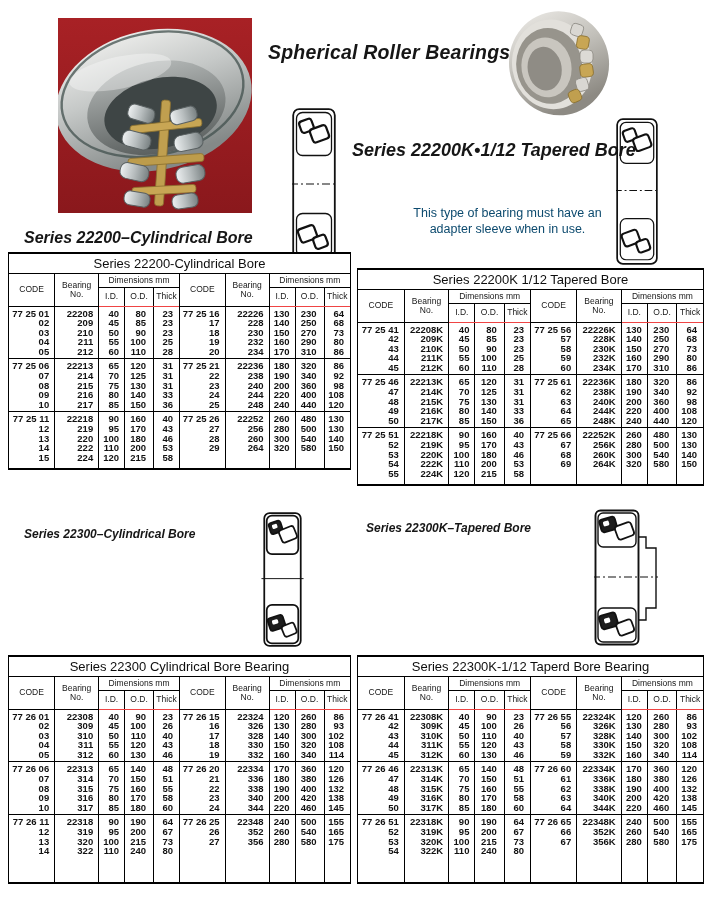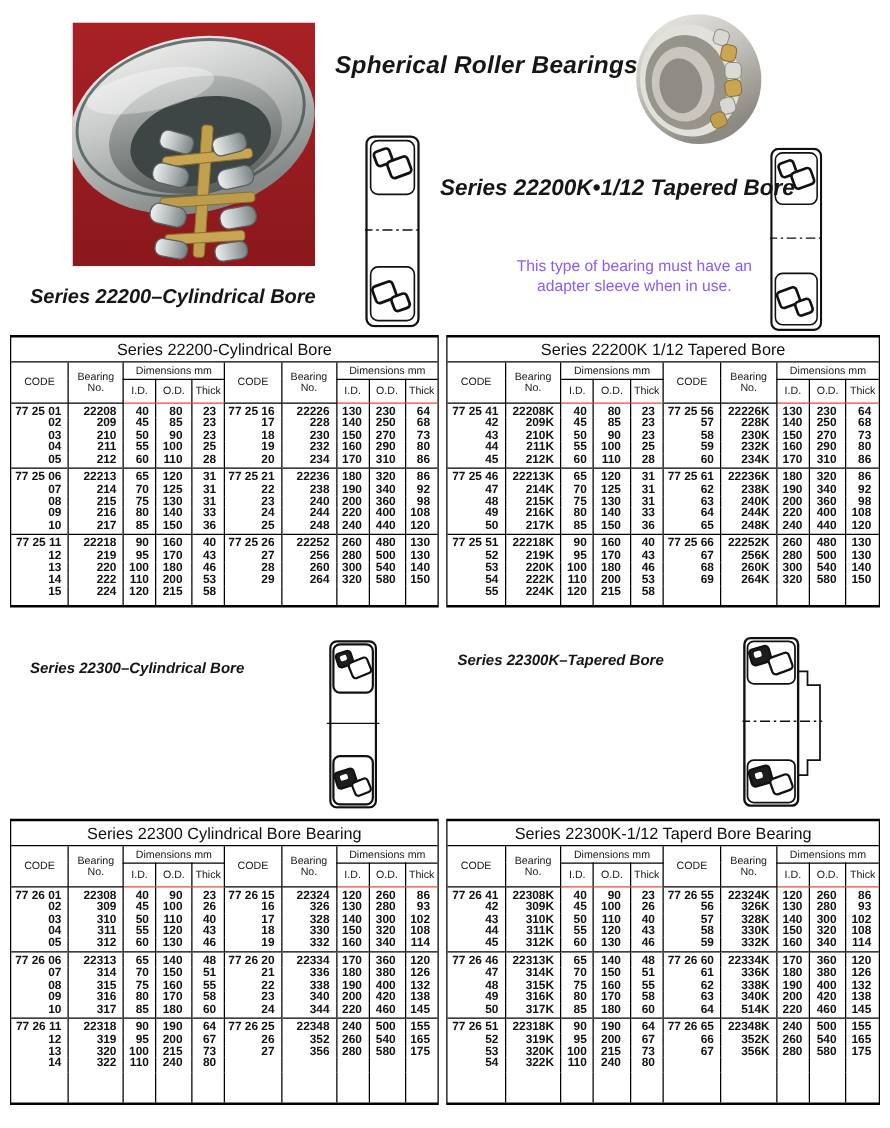--- a/index.html
+++ b/index.html
@@ -12,7 +12,7 @@
   .page-title{font-size:19.5px;letter-spacing:.2px}
   .cap-md{font-size:16px}
   .cap-lg{font-size:12px}
-  .note{position:absolute;text-align:center;font-size:12.5px;line-height:15.5px;color:#8b5cf6}
+  .note{position:absolute;text-align:center;font-size:12.5px;line-height:15.5px;color:#0c4a6e}
 
   
   .cat-table{position:absolute;border-top:2px solid #000;border-bottom:2px solid #000;

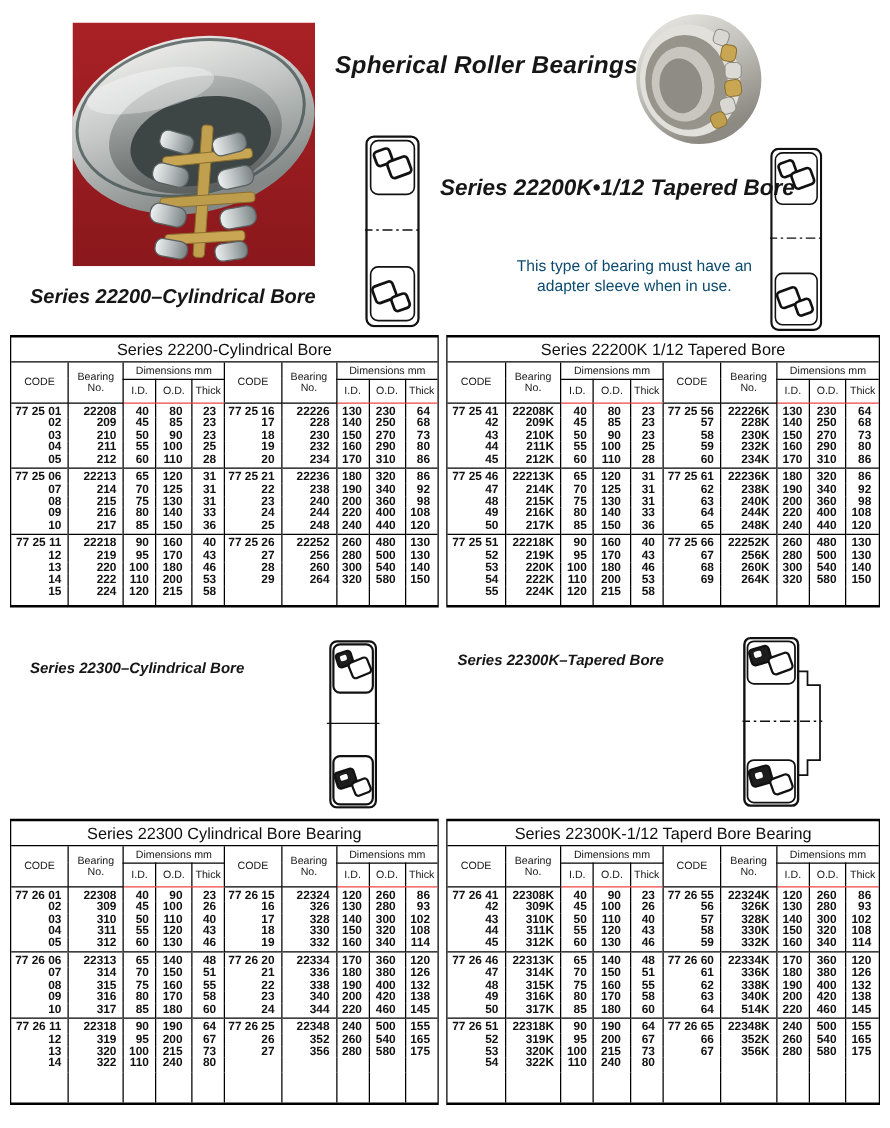--- a/index.html
+++ b/index.html
@@ -168,7 +168,7 @@
     </svg>
   </div>
 
-  <div class="cat-table" style="left:8px;top:268px;width:343px">
+  <div class="cat-table" style="left:8px;top:252px;width:343px">
       <div class="t-title">Series 22200-Cylindrical Bore</div>
       <table class="spec">
         <colgroup>

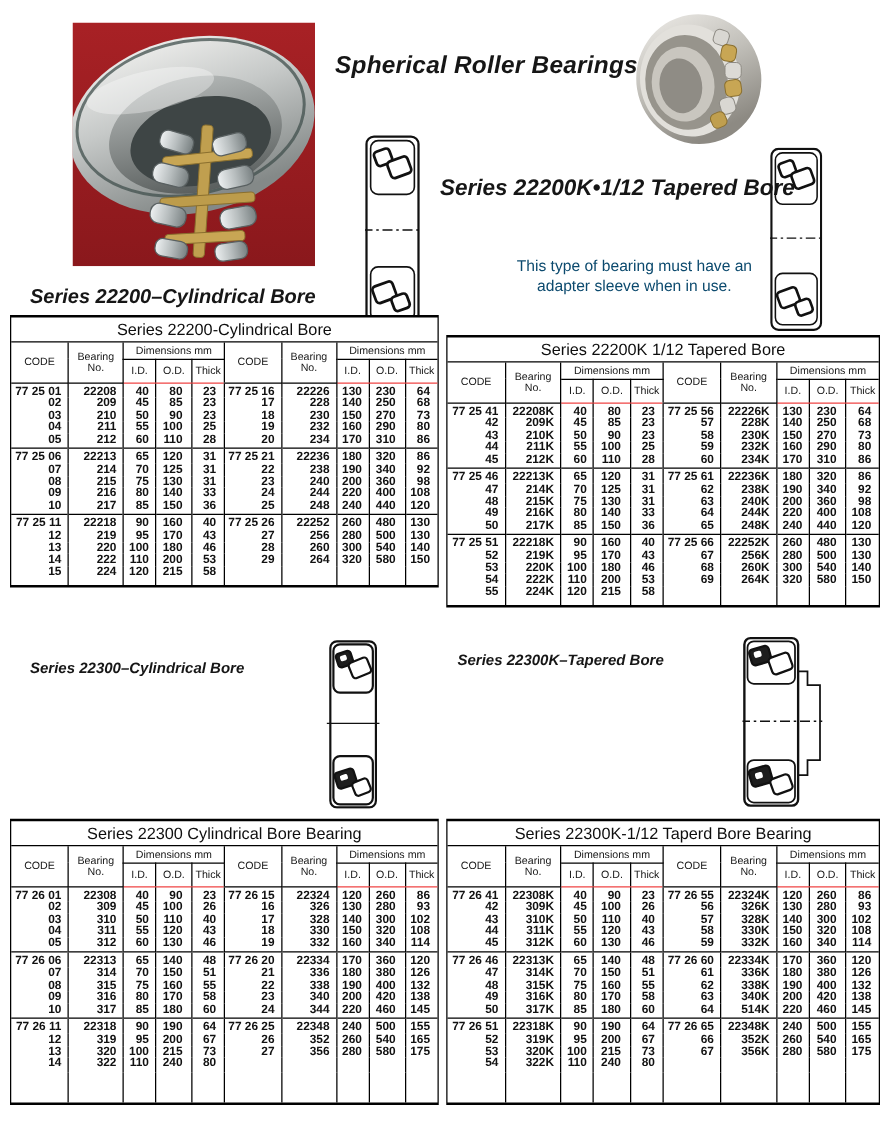--- a/index.html
+++ b/index.html
@@ -1056,7 +1056,7 @@
             <td class="ci3">180</td>
             <td class="ci4">60</td>
             <td class="ci0">64</td>
-            <td class="ci1">514K</td>
+            <td class="ci1">344K</td>
             <td class="ci2">220</td>
             <td class="ci3">460</td>
             <td class="ci4">145</td>

